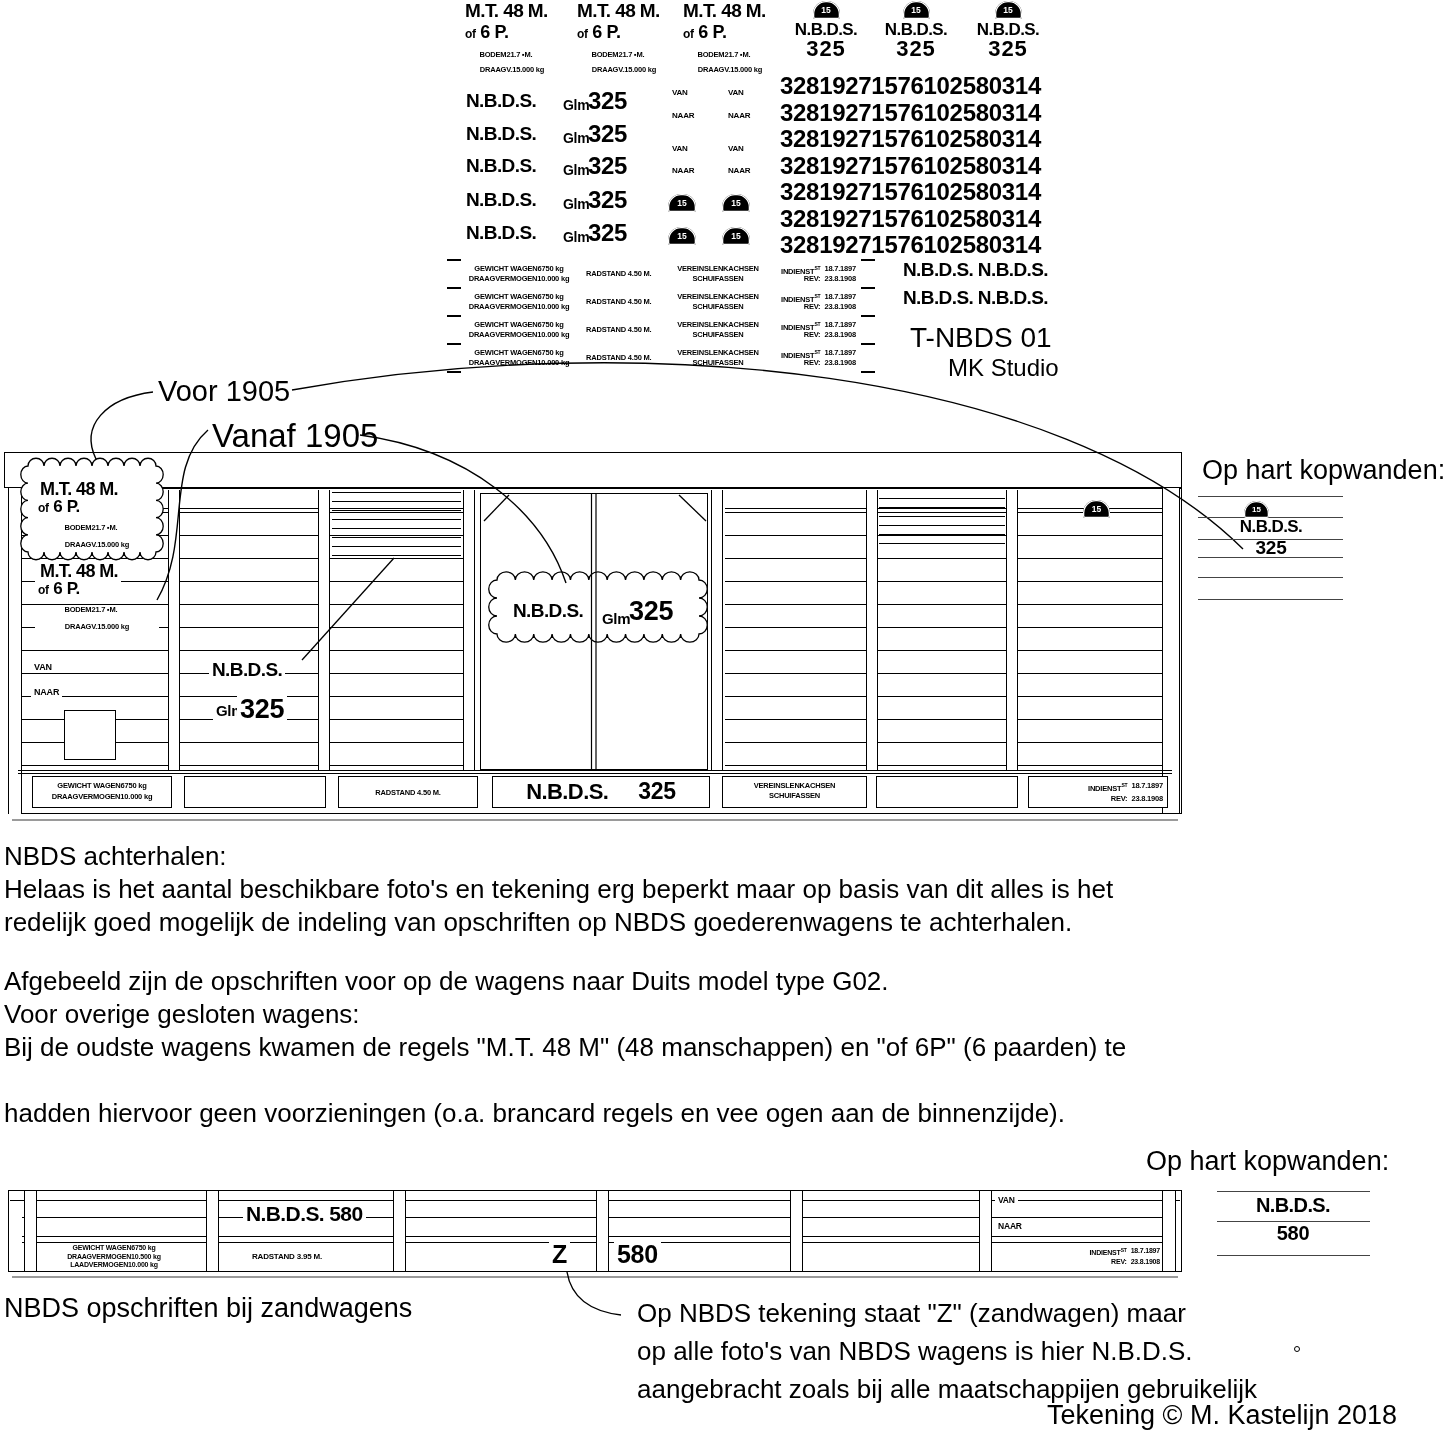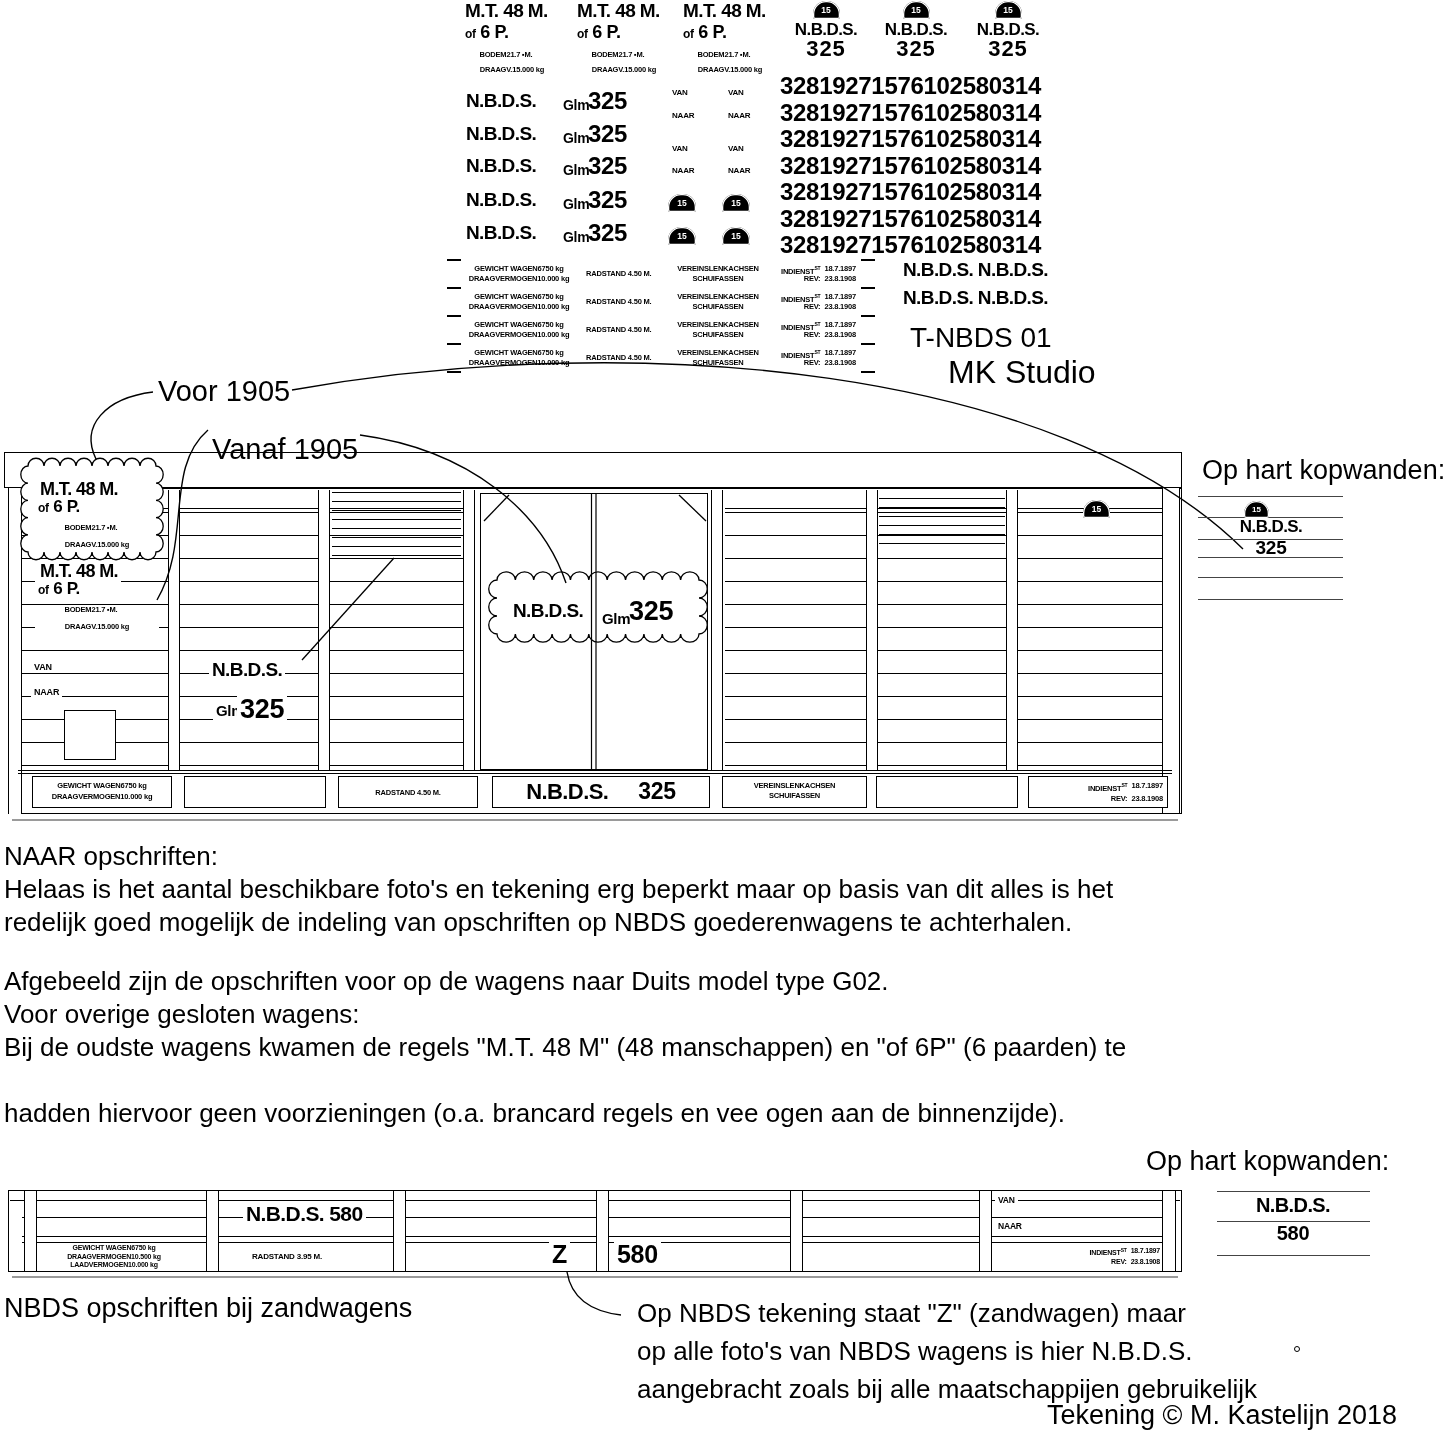--- a/index.html
+++ b/index.html
@@ -235,7 +235,7 @@
     <div class="abs b cond" style="left:903px;top:260px;font-size:19px">N.B.D.S. N.B.D.S.</div>
     <div class="abs b cond" style="left:903px;top:288px;font-size:19px">N.B.D.S. N.B.D.S.</div>
     <div class="abs" style="left:910px;top:323px;font-size:28px">T-NBDS 01</div>
-    <div class="abs" style="left:948px;top:355px;font-size:32px">MK Studio</div>
+    <div class="abs" style="left:948px;top:355px;font-size:24px">MK Studio</div>
   </div>
 
   <div>

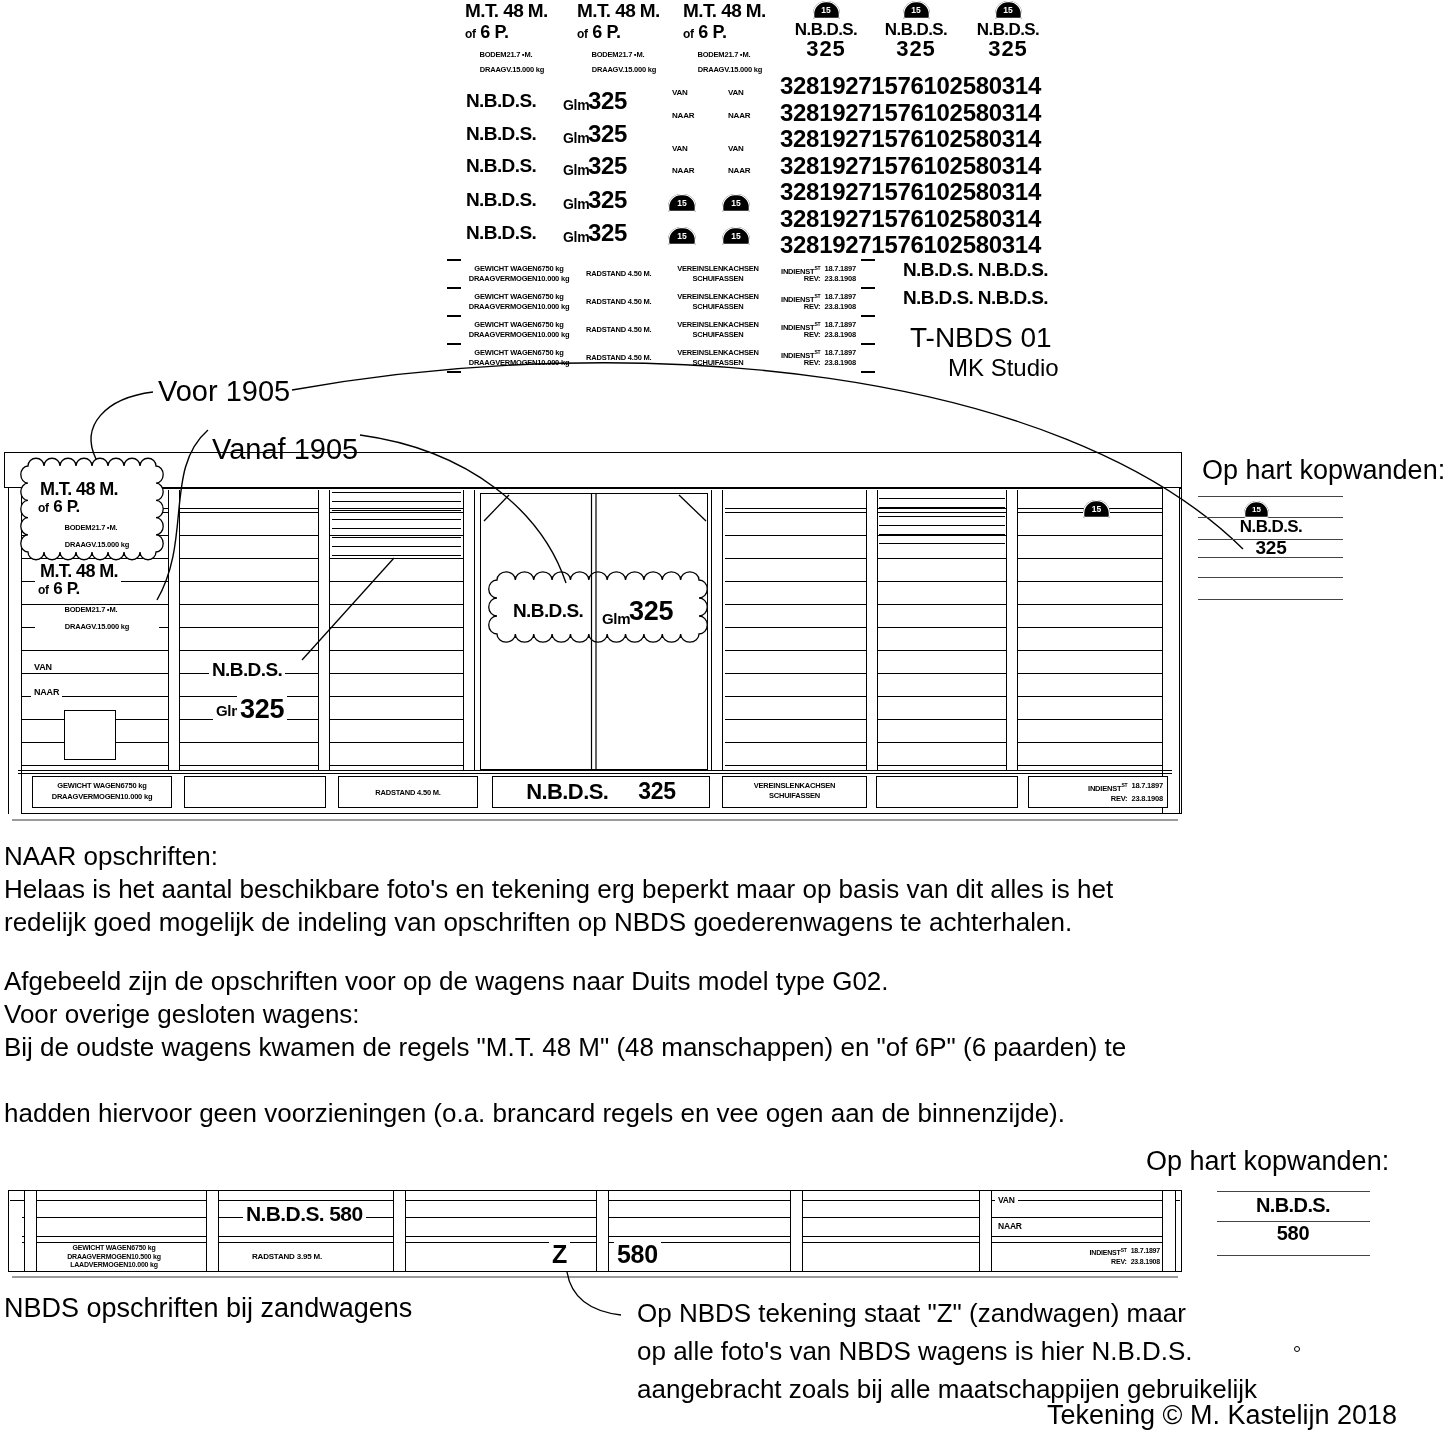--- a/index.html
+++ b/index.html
@@ -400,7 +400,7 @@
   <div class="badge" style="left:1083px;top:500px;width:27px;height:18px;font-size:8.5px">15</div>
 
   <div class="txt" style="left:158px;top:376px;font-size:29px">Voor 1905</div>
-  <div class="txt" style="left:212px;top:434px;font-size:29px">Vanaf 1905</div>
+  <div class="txt" style="left:212px;top:418px;font-size:33px">Vanaf 1905</div>
   <div class="txt" style="left:1202px;top:456px;font-size:27px">Op hart kopwanden:</div>
 
   <div>

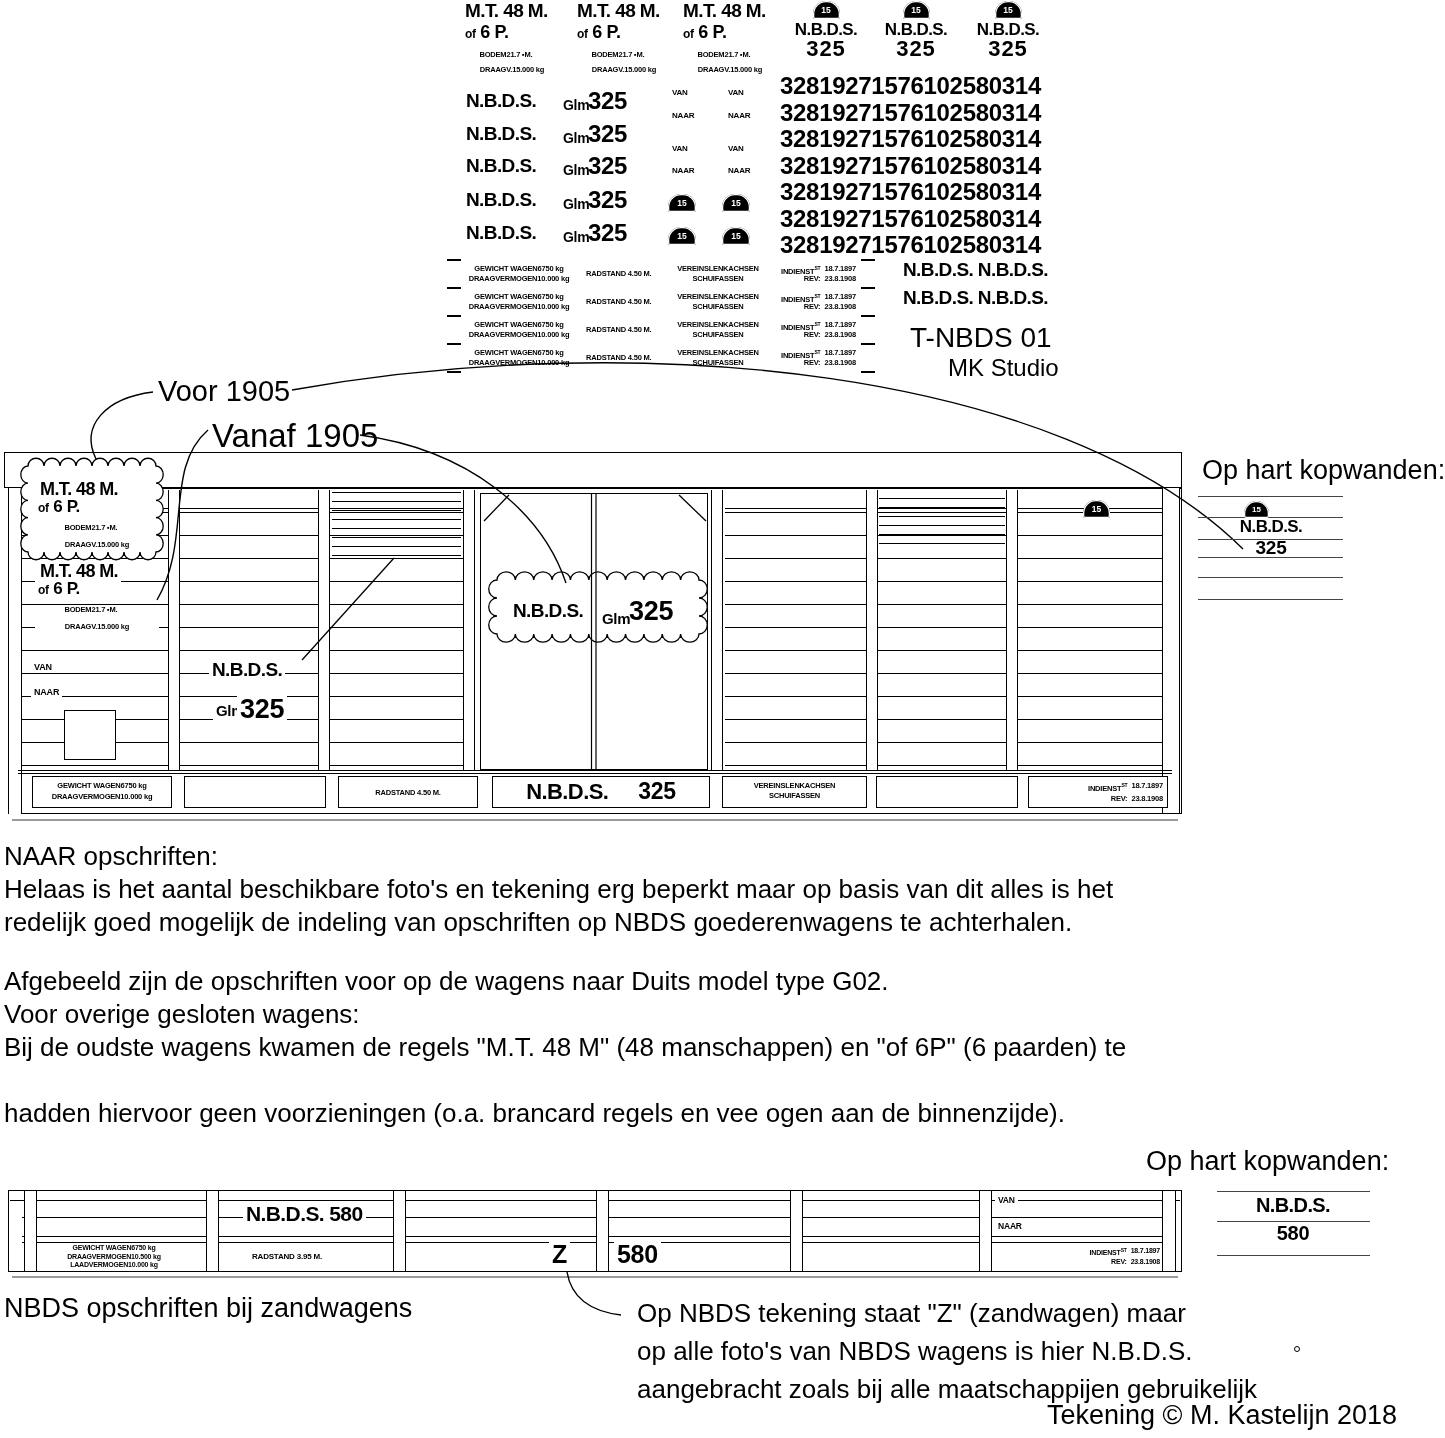--- a/index.html
+++ b/index.html
@@ -415,7 +415,7 @@
     <div class="abs b ctr" style="left:1226px;top:538px;width:90px;font-size:19px">325</div>
   </div>
 
-  <div class="txt" style="left:4px;top:842px">NAAR opschriften:</div>
+  <div class="txt" style="left:4px;top:842px">NBDS achterhalen:</div>
   <div class="txt" style="left:4px;top:875px">Helaas is het aantal beschikbare foto's en tekening erg beperkt maar op basis van dit alles is het</div>
   <div class="txt" style="left:4px;top:908px">redelijk goed mogelijk de indeling van opschriften op NBDS goederenwagens te achterhalen.</div>
   <div class="txt" style="left:4px;top:967px">Afgebeeld zijn de opschriften voor op de wagens naar Duits model type G02.</div>

